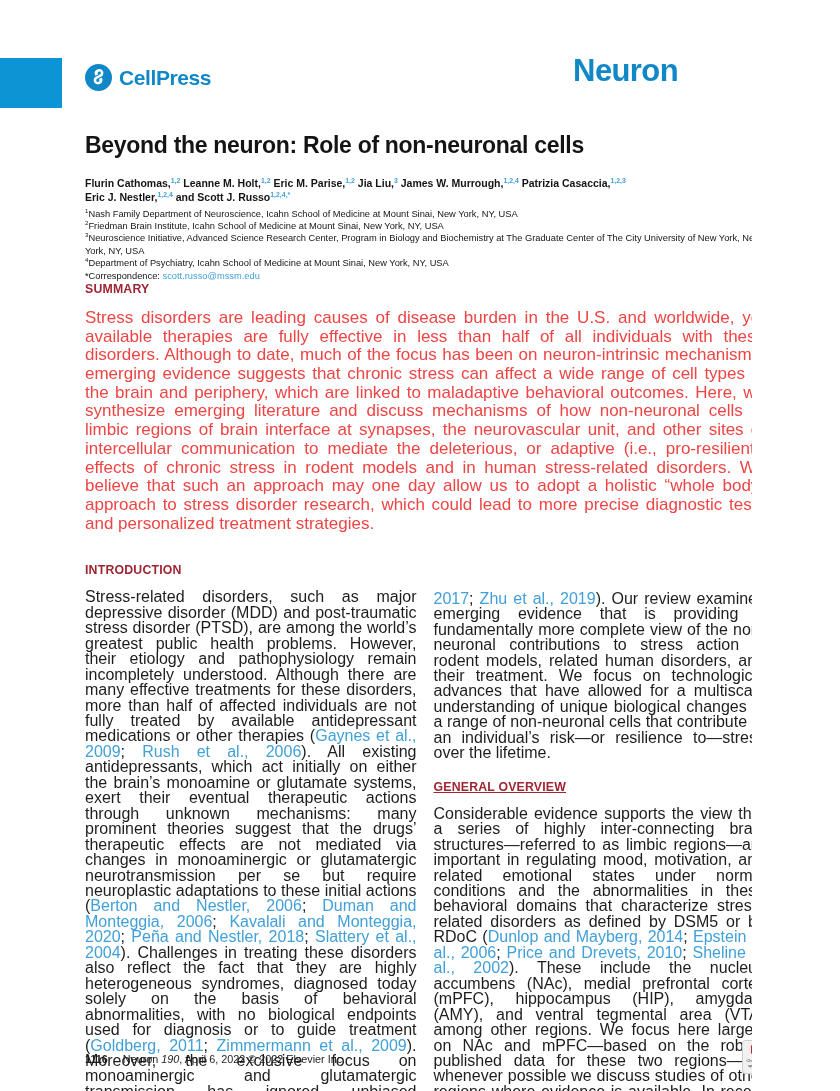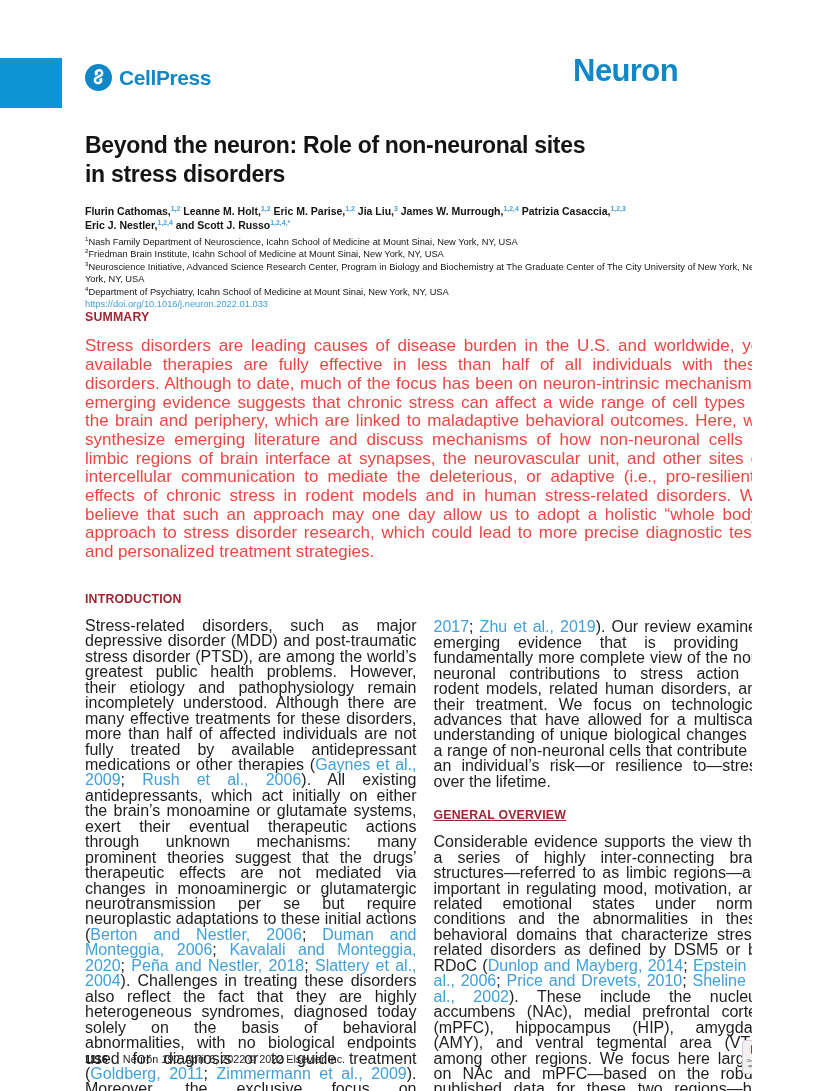--- a/index.html
+++ b/index.html
@@ -66,7 +66,7 @@
   <div class="content">
 
 
-    <h1 class="title"><span>Beyond the neuron: Role of non-neuronal sites</span><br><span>in stress disorders</span></h1>
+    <h1 class="title"><span>Beyond the neuron: Role of non-neuronal cells</span><br><span>in stress disorders</span></h1>
 
     <p class="authors">Flurin Cathomas,<sup class="link-color">1,2</sup> Leanne M. Holt,<sup class="link-color">1,2</sup> Eric M. Parise,<sup class="link-color">1,2</sup> Jia Liu,<sup class="link-color">3</sup> James W. Murrough,<sup class="link-color">1,2,4</sup> Patrizia Casaccia,<sup class="link-color">1,2,3</sup><br>Eric J. Nestler,<sup class="link-color">1,2,4</sup> and Scott J. Russo<sup class="link-color">1,2,4,*</sup></p>
 

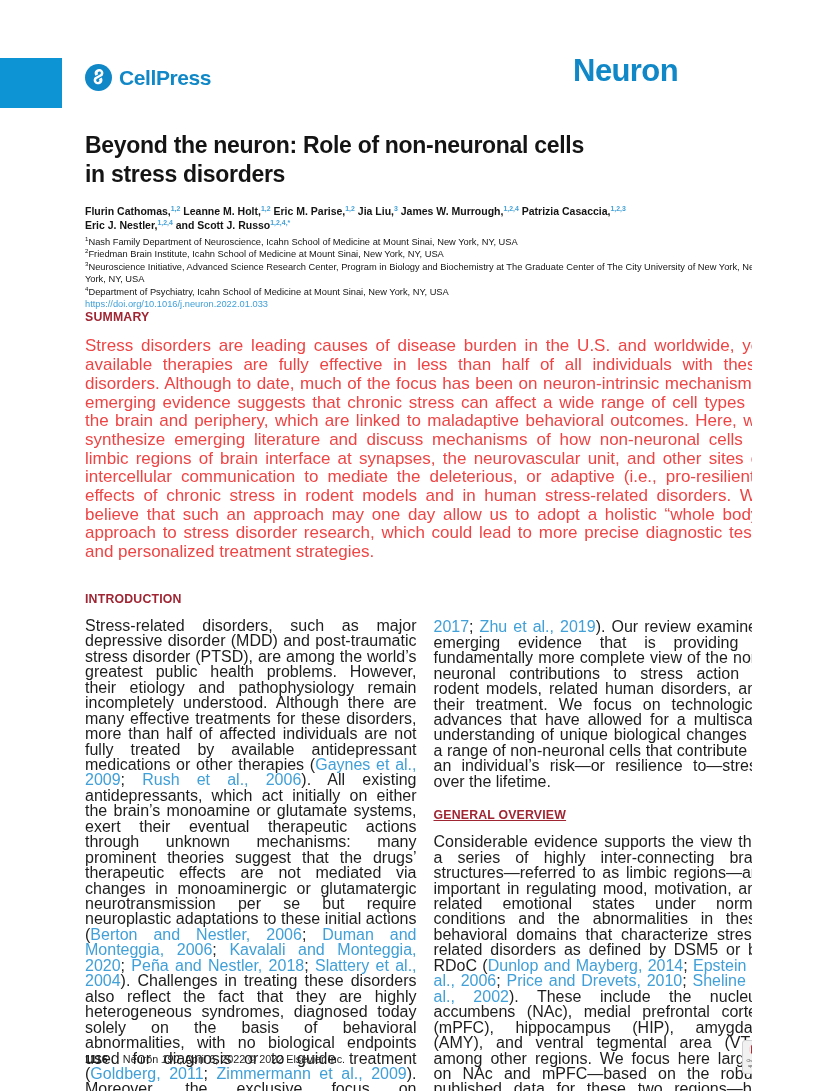--- a/index.html
+++ b/index.html
@@ -66,7 +66,7 @@
   <div class="content">
 
 
-    <h1 class="title"><span>Beyond the neuron: Role of non-neuronal cells</span><br><span>in stress disorders</span></h1>
+    <h1 class="title"><span>Beyond the neuron: Role of non-neuronal cells</span><br></h1>
 
     <p class="authors">Flurin Cathomas,<sup class="link-color">1,2</sup> Leanne M. Holt,<sup class="link-color">1,2</sup> Eric M. Parise,<sup class="link-color">1,2</sup> Jia Liu,<sup class="link-color">3</sup> James W. Murrough,<sup class="link-color">1,2,4</sup> Patrizia Casaccia,<sup class="link-color">1,2,3</sup><br>Eric J. Nestler,<sup class="link-color">1,2,4</sup> and Scott J. Russo<sup class="link-color">1,2,4,*</sup></p>
 

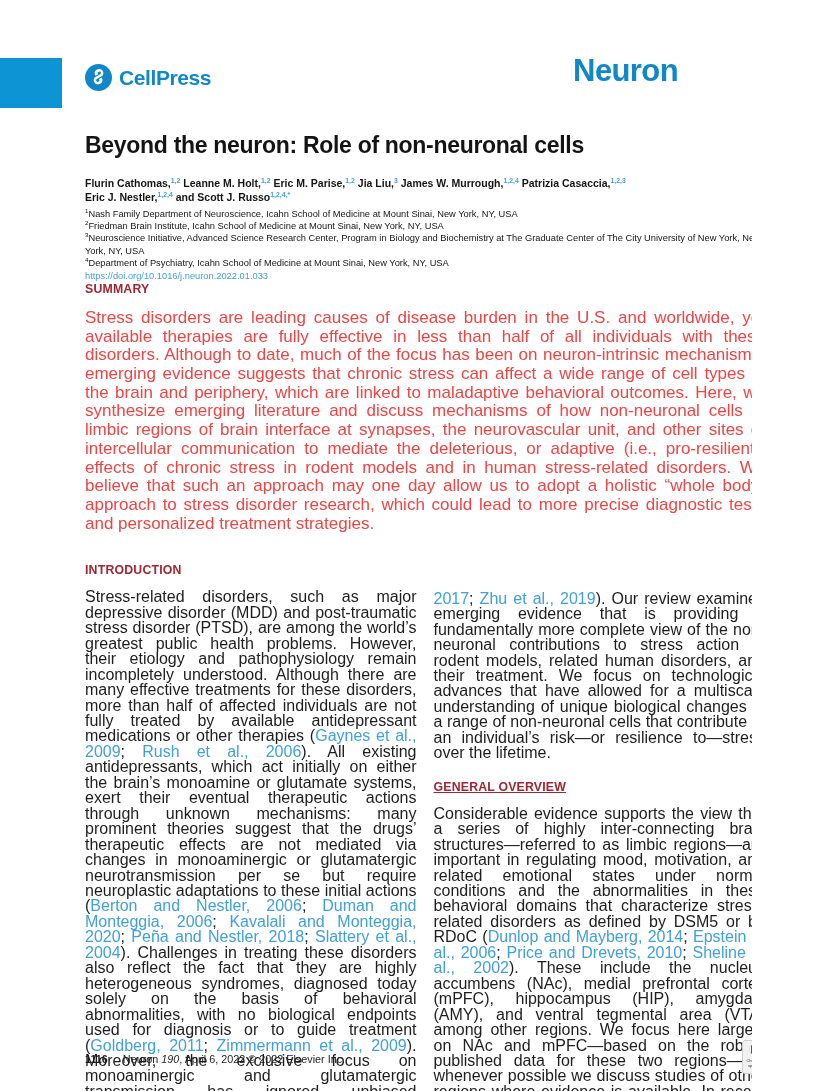--- a/index.html
+++ b/index.html
@@ -75,6 +75,7 @@
       <p class="affil-line"><sup>2</sup>Friedman Brain Institute, Icahn School of Medicine at Mount Sinai, New York, NY, USA</p>
       <p class="affil-line"><sup>3</sup>Neuroscience Initiative, Advanced Science Research Center, Program in Biology and Biochemistry at The Graduate Center of The City University of New York, New York, NY, USA</p>
       <p class="affil-line"><sup>4</sup>Department of Psychiatry, Icahn School of Medicine at Mount Sinai, New York, NY, USA</p>
+      <p class="affil-line">*Correspondence: <span class="cite-link">scott.russo@mssm.edu</span></p>
       <p class="affil-line"><span class="cite-link">https://doi.org/10.1016/j.neuron.2022.01.033</span></p>
     </div>
 

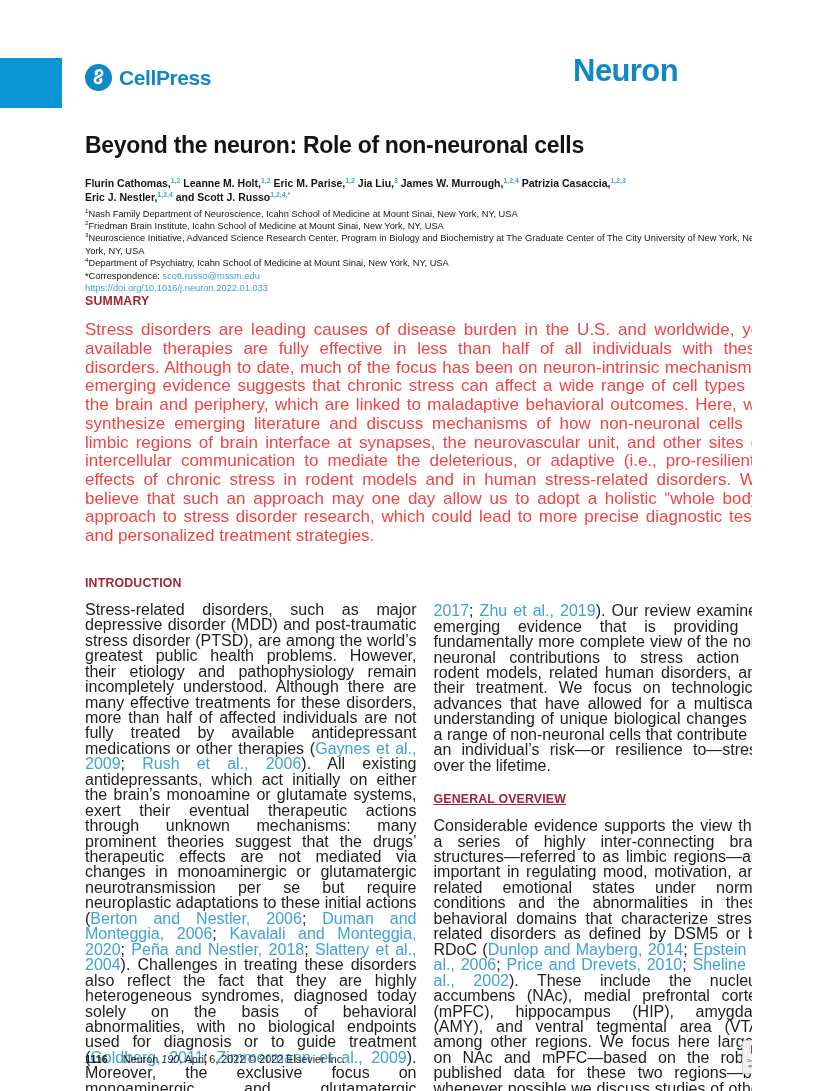--- a/index.html
+++ b/index.html
@@ -76,7 +76,6 @@
       <p class="affil-line"><sup>3</sup>Neuroscience Initiative, Advanced Science Research Center, Program in Biology and Biochemistry at The Graduate Center of The City University of New York, New York, NY, USA</p>
       <p class="affil-line"><sup>4</sup>Department of Psychiatry, Icahn School of Medicine at Mount Sinai, New York, NY, USA</p>
       <p class="affil-line">*Correspondence: <span class="cite-link">scott.russo@mssm.edu</span></p>
-      <p class="affil-line"><span class="cite-link">https://doi.org/10.1016/j.neuron.2022.01.033</span></p>
     </div>
 
     <section class="summary">

